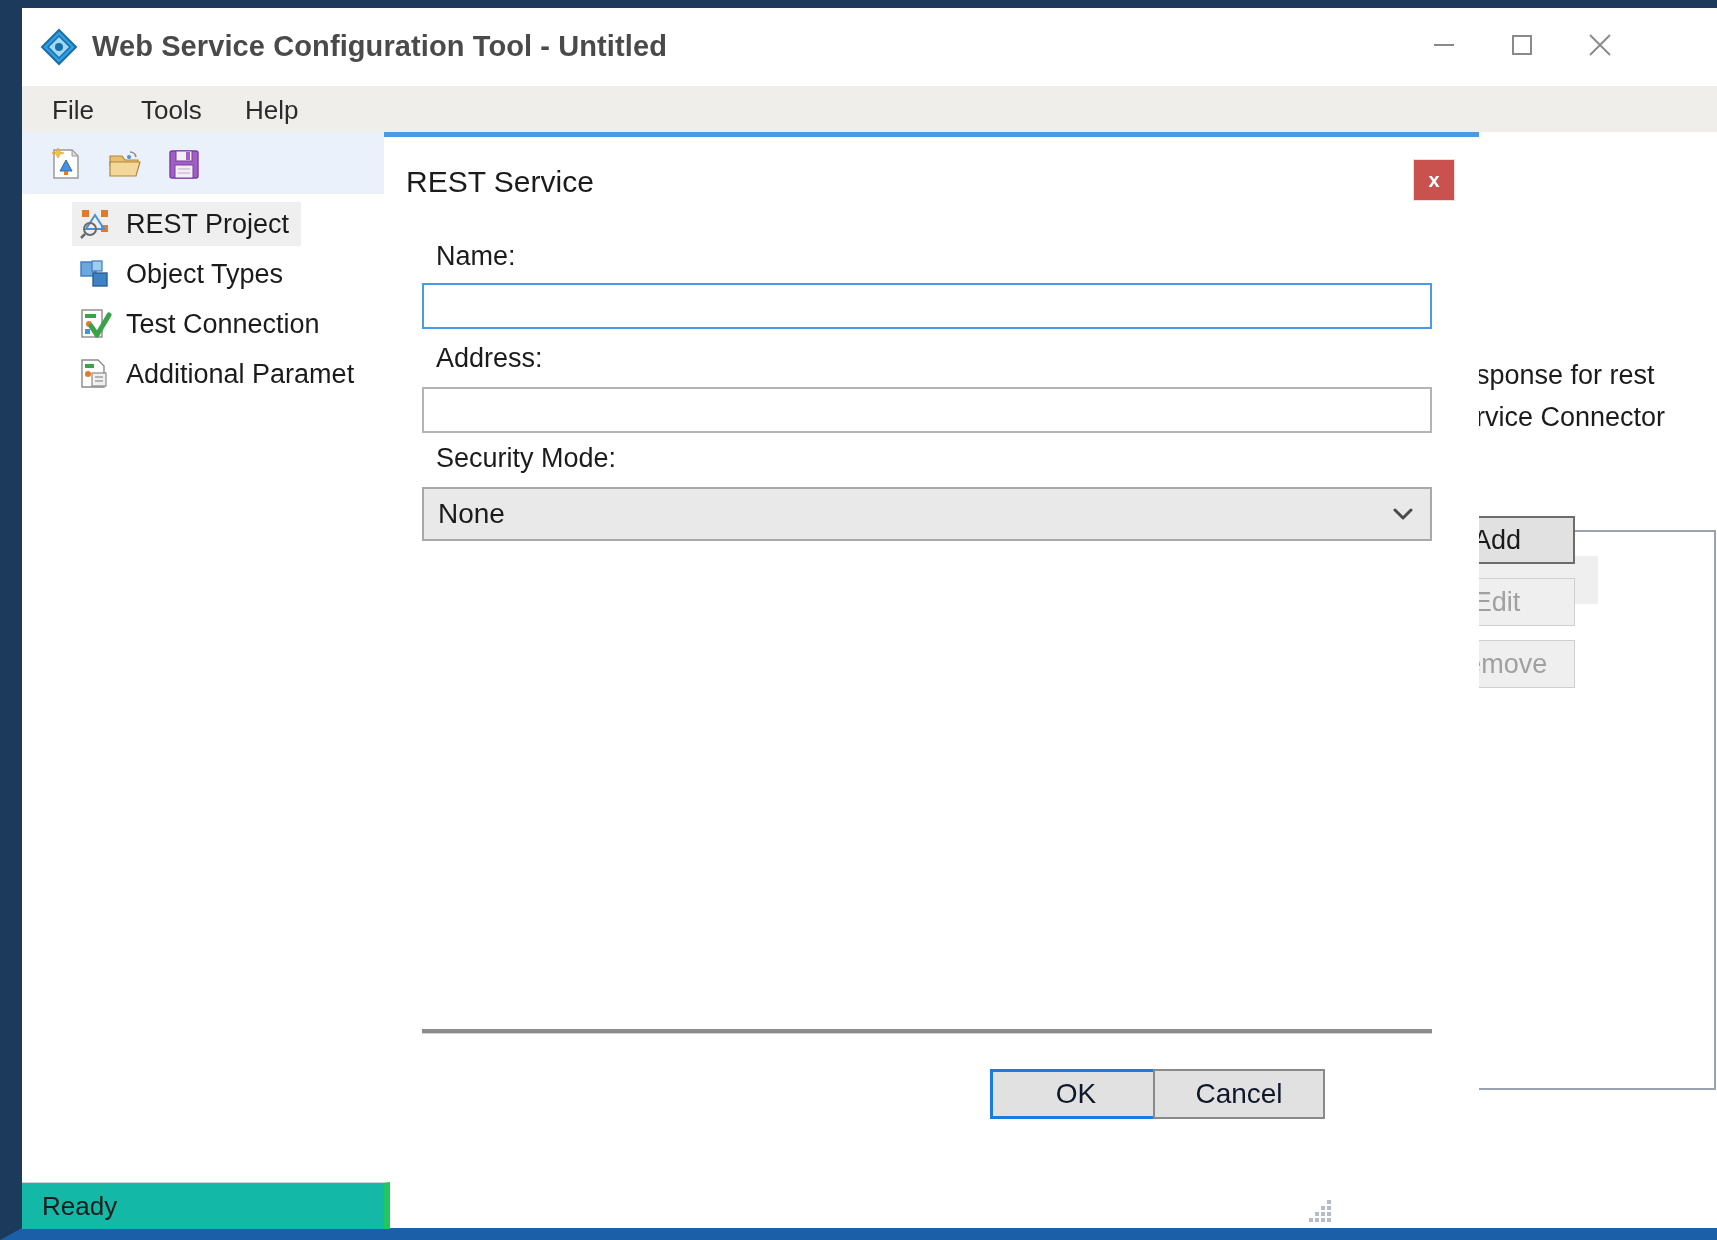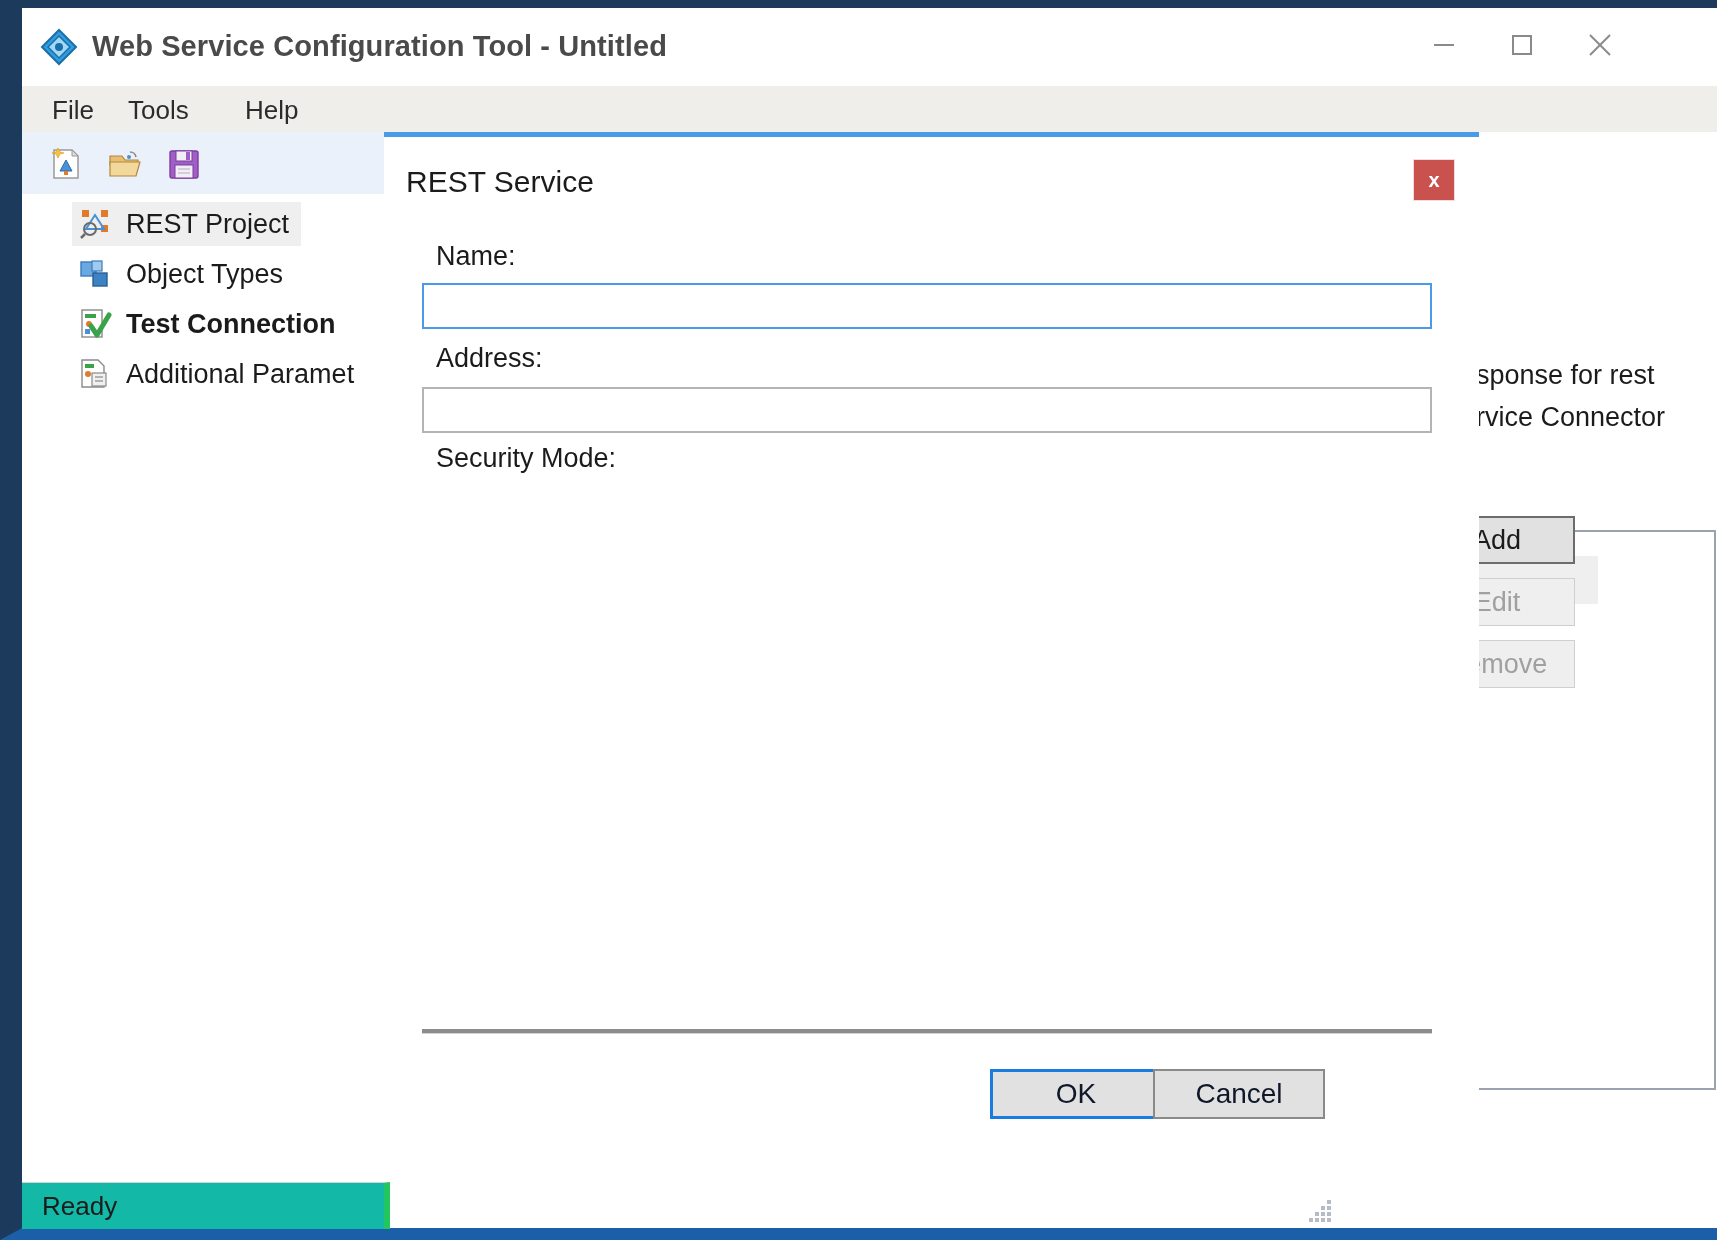--- a/index.html
+++ b/index.html
@@ -82,7 +82,7 @@
     cursor: default;
   }
   #menu-file  { left: 22px; text-align: center; }
-  #menu-tools { left: 98px; }
+  #menu-tools { left: 111px; }
   #menu-help  { left: 215px; }
 
   

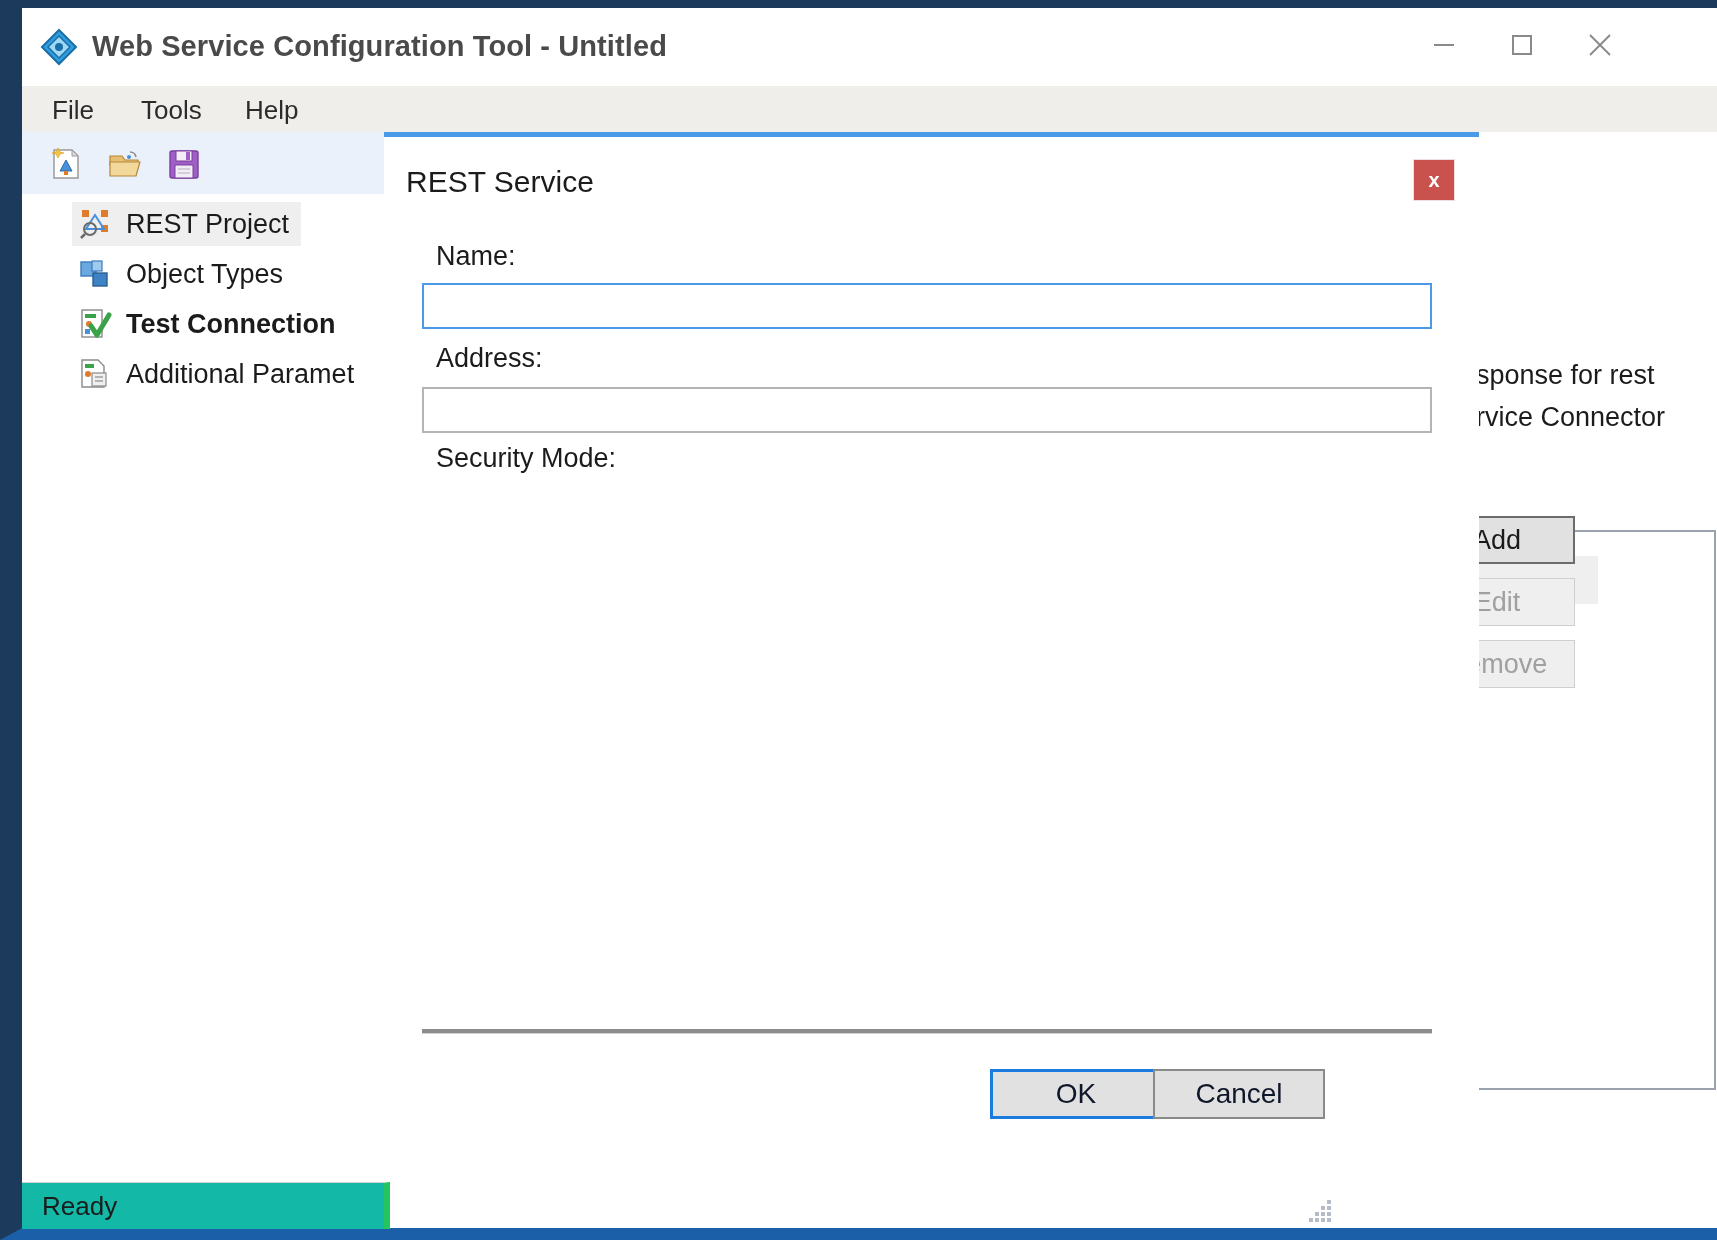--- a/index.html
+++ b/index.html
@@ -132,7 +132,7 @@
     background: #efefef;
   }
   #tree-object-types   { top: 58px; }
-  #tree-test-connection{ top: 108px; font-weight: bold; }
+  #tree-test-connection{ top: 108px; }
   #tree-additional     { top: 158px; }
 
   

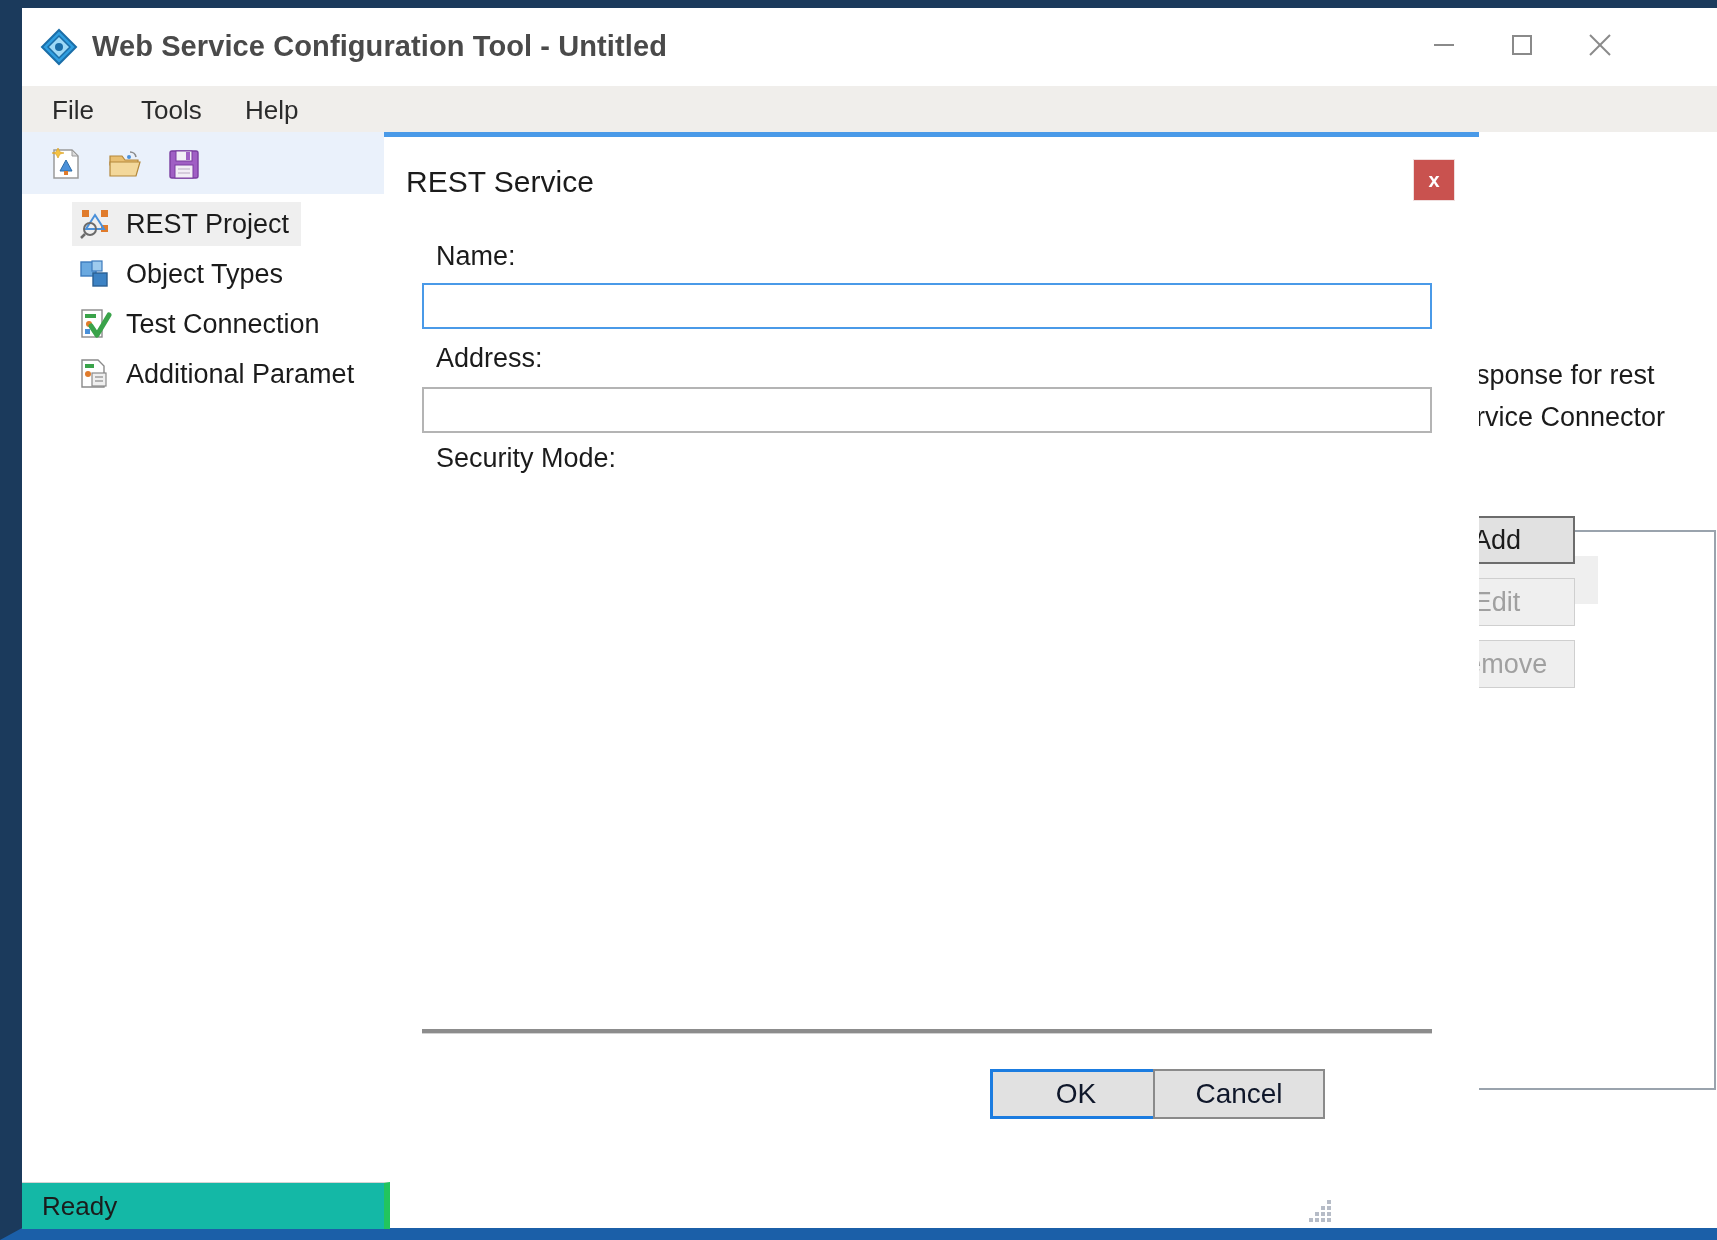--- a/index.html
+++ b/index.html
@@ -505,6 +505,14 @@
     <input class="field-input" id="input-address" type="text" value="" style="">
 
     <span class="field-label" id="label-security">Security Mode:</span>
+    <div id="select-security">
+      <span id="select-security-value">None</span>
+      <span id="select-chevron">
+        <svg width="22" height="16" viewBox="0 0 22 16">
+          <polyline points="3,4 11,12 19,4" fill="none" stroke="#4a4a4a" stroke-width="3" stroke-linecap="round" stroke-linejoin="round"></polyline>
+        </svg>
+      </span>
+    </div>
 
     <div id="dialog-separator"></div>
 

